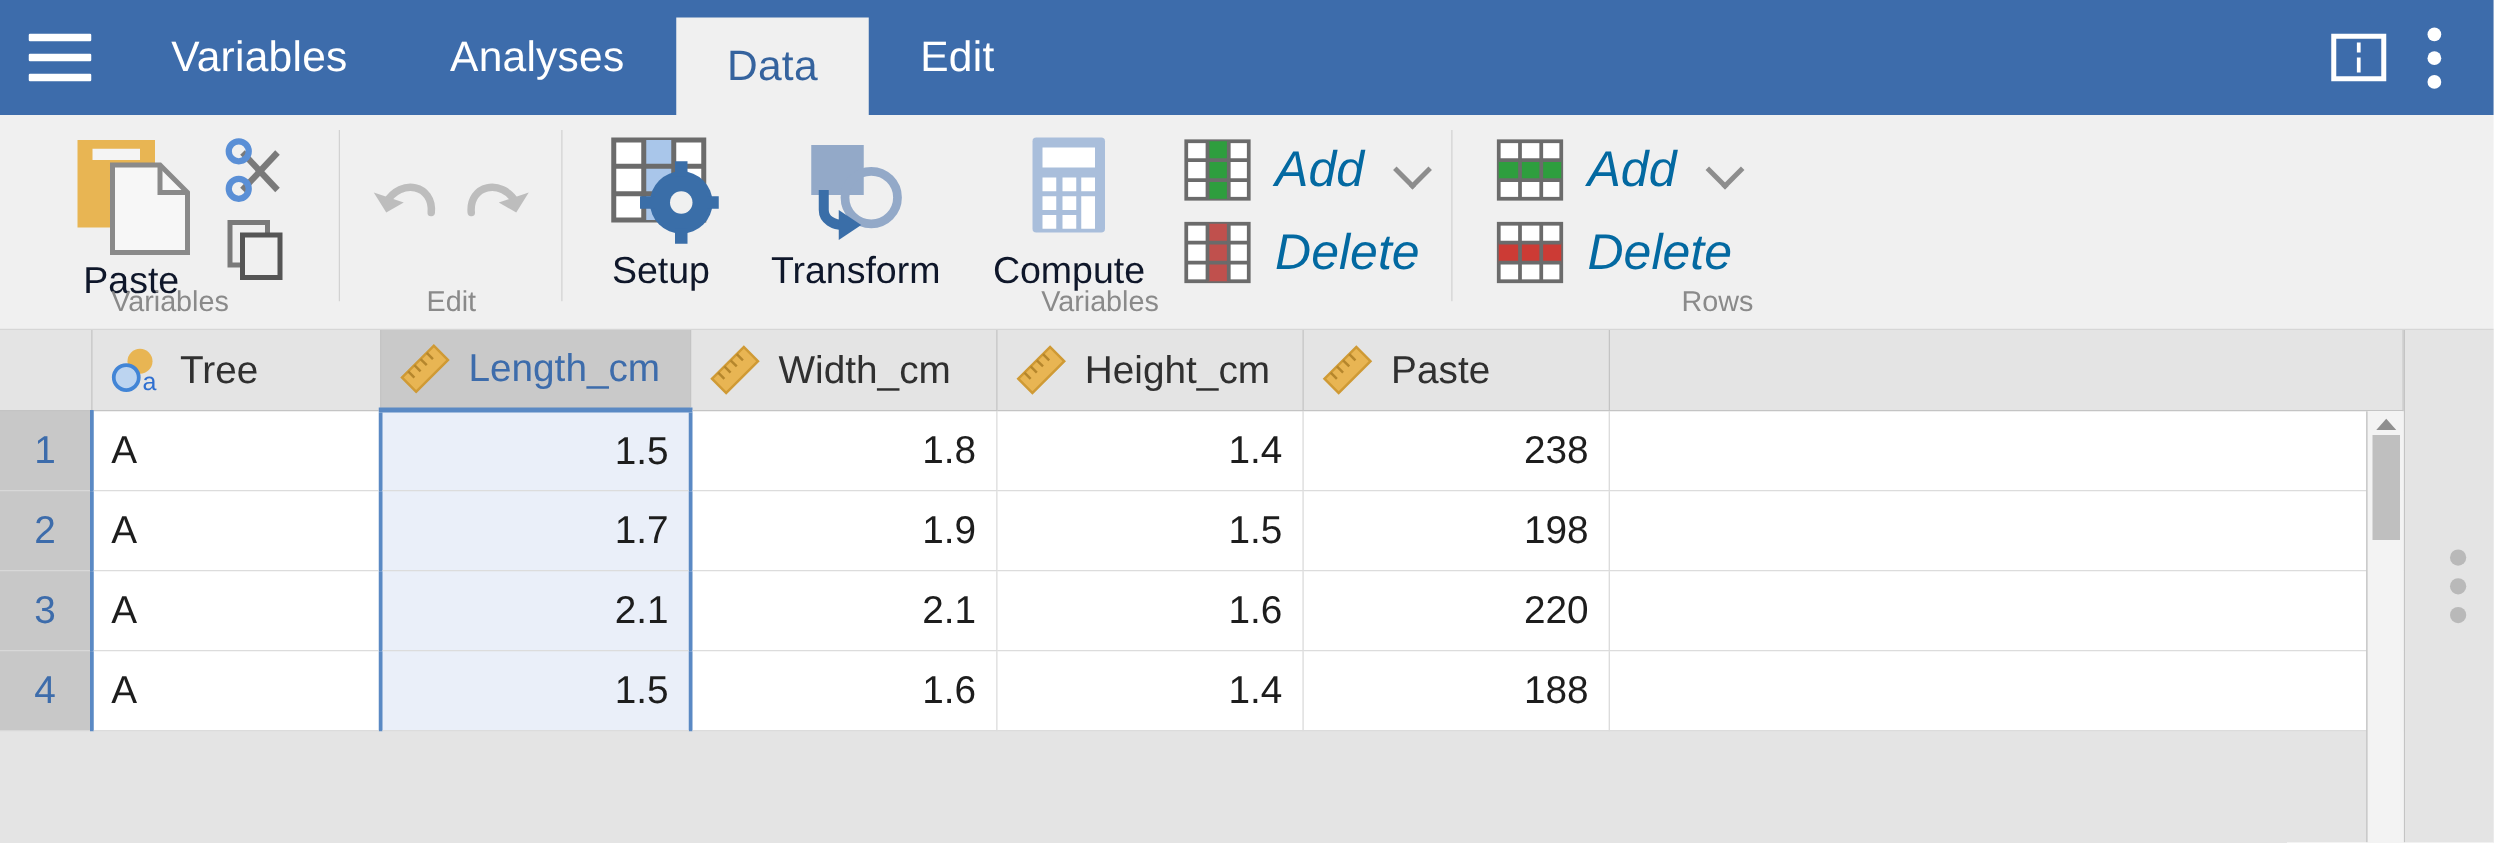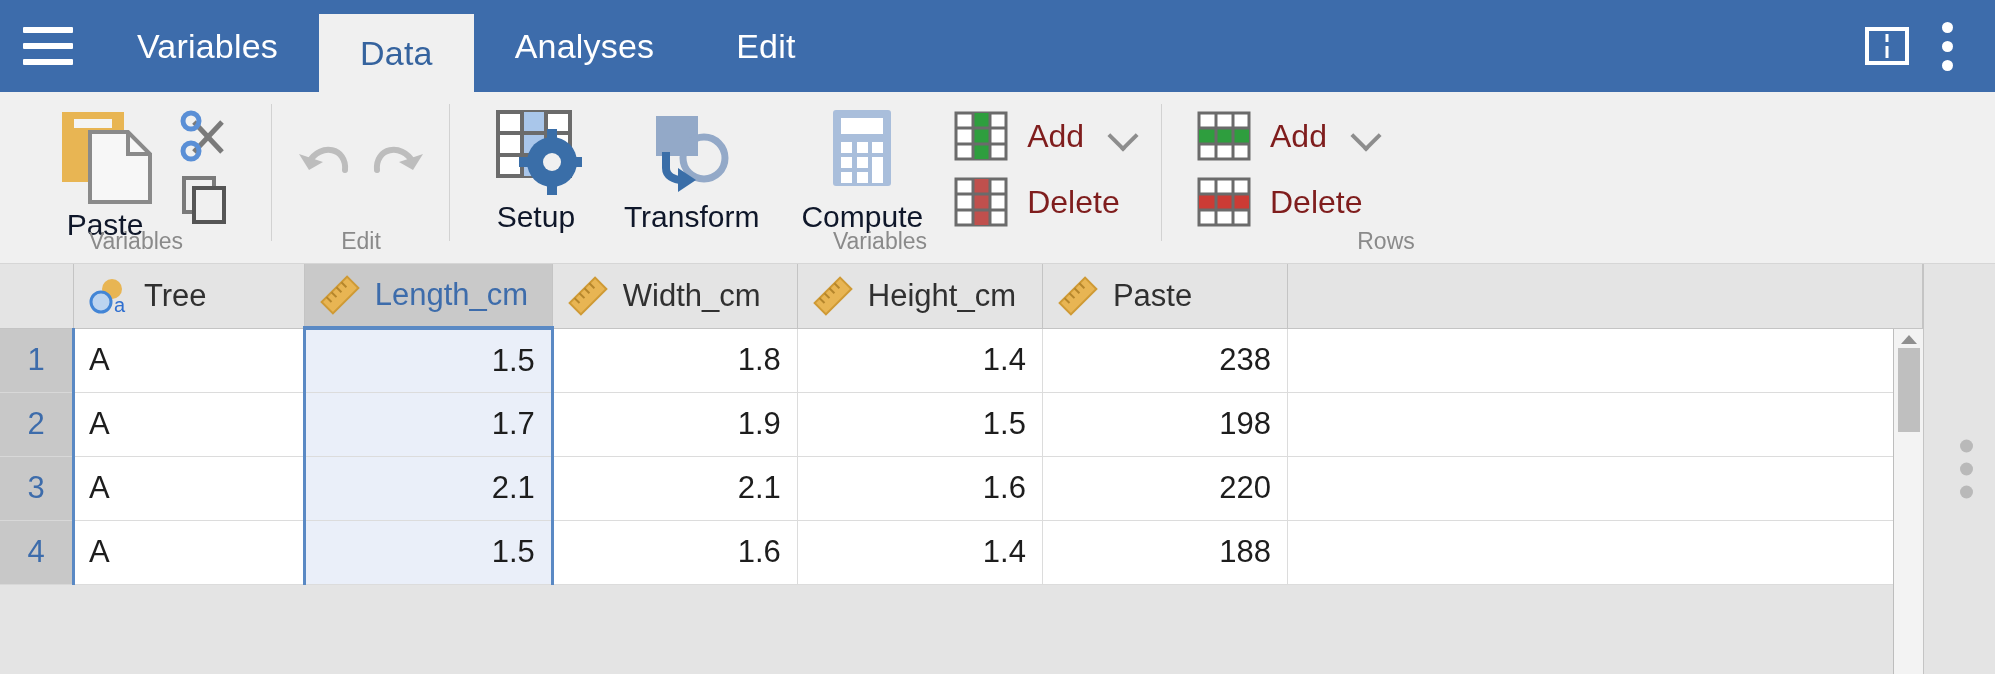--- a/index.html
+++ b/index.html
@@ -272,11 +272,11 @@
     <div class="menutab">
       <span>Variables</span>
     </div>
+    <div class="menutab">
+      <span>Analyses</span>
+    </div>
     <div class="menutab active">
       <span>Data</span>
-    </div>
-    <div class="menutab">
-      <span>Analyses</span>
     </div>
     <div class="menutab">
       <span>Edit</span>

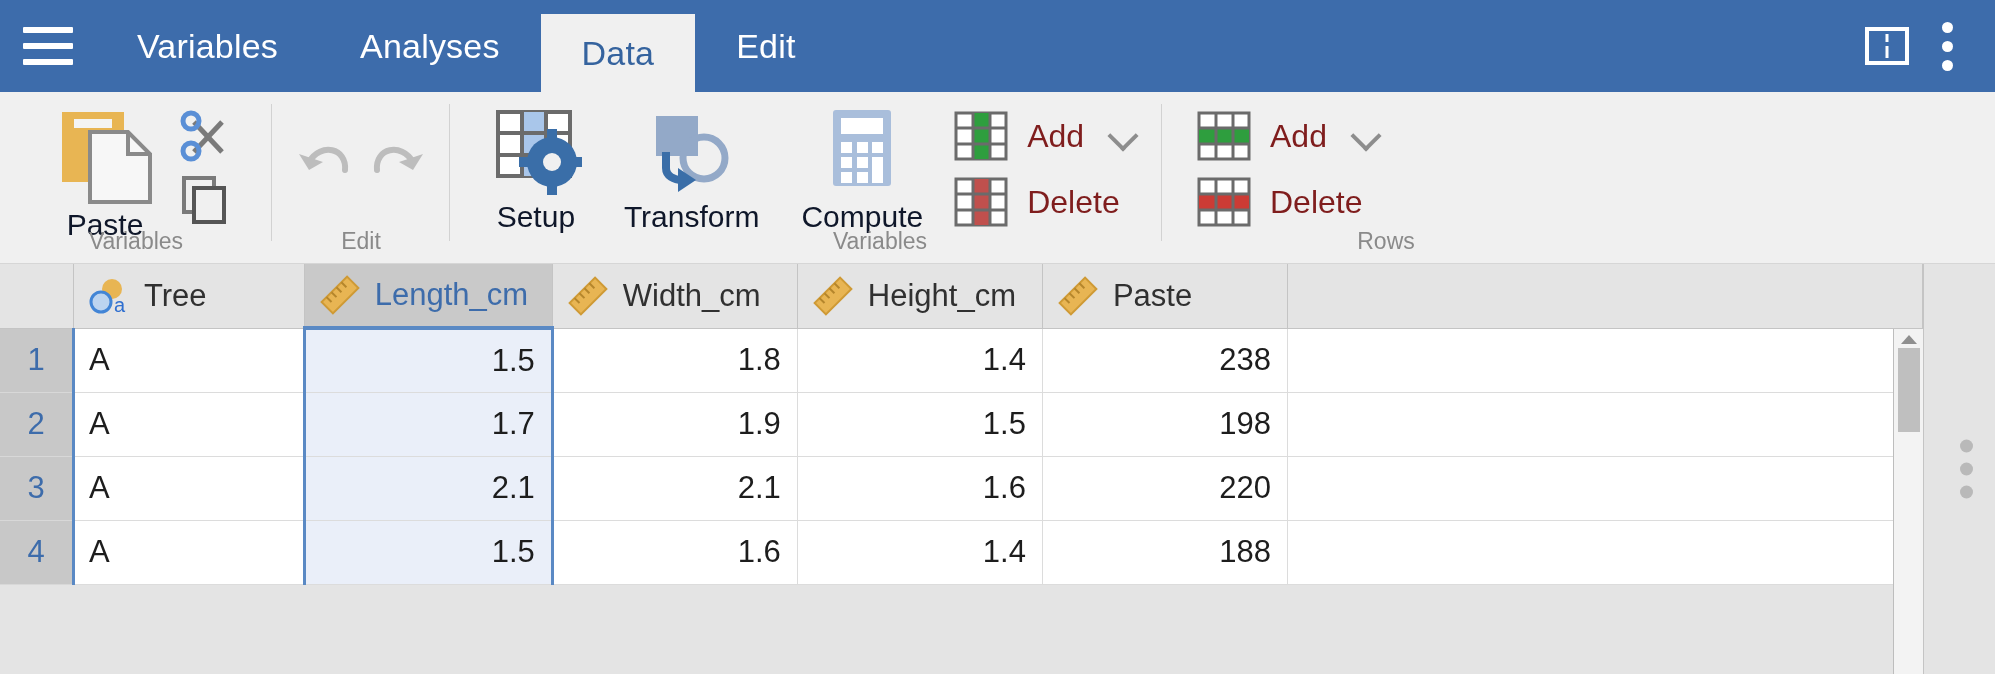--- a/index.html
+++ b/index.html
@@ -144,7 +144,7 @@
   .smallbtn { cursor: pointer; display: flex; align-items: center; justify-content: center; }
 
   .ad-row { display: flex; align-items: center; gap: 18px; cursor: pointer; }
-  .ad-label { font-size: 32px; color: #7f1d1d; white-space: nowrap; }
+  .ad-label { font-size: 40px; color: #0369a1; white-space: nowrap; font-style: italic; }
   .chev {
     width: 22px; height: 22px;
     border-right: 4px solid #8d8d8d;

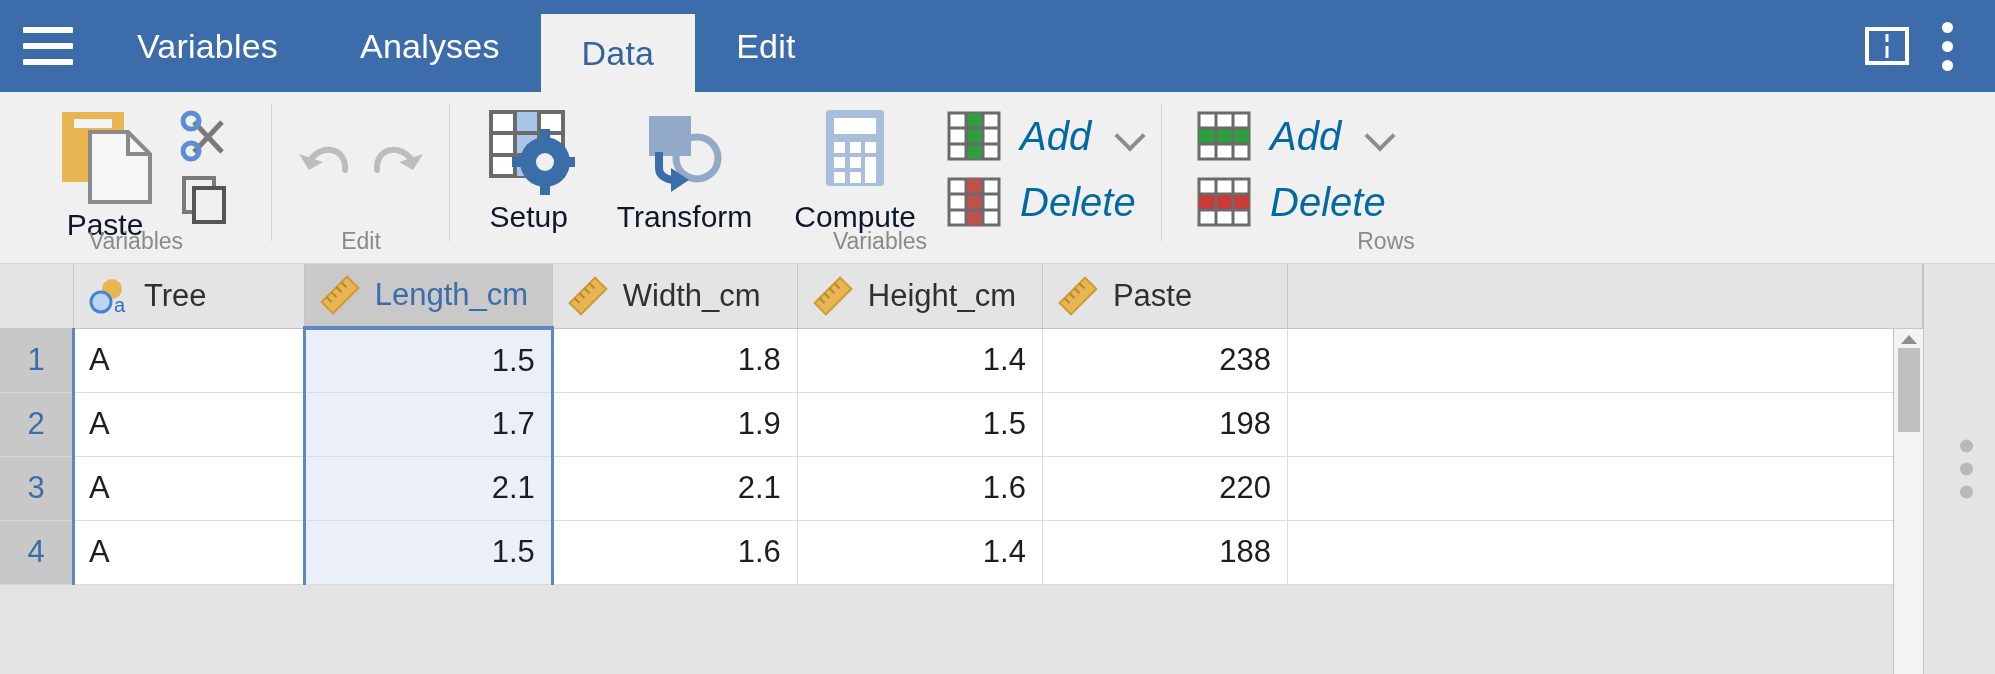--- a/index.html
+++ b/index.html
@@ -464,7 +464,7 @@
         </div>
       </div>
     </div>
-    <div class="rgroup-label" style="left:94px; right:auto; width:260px;">Rows</div>
+    <div class="rgroup-label" style="left:82px; right:auto; width:260px;">Rows</div>
   </div>
 </div>
 

